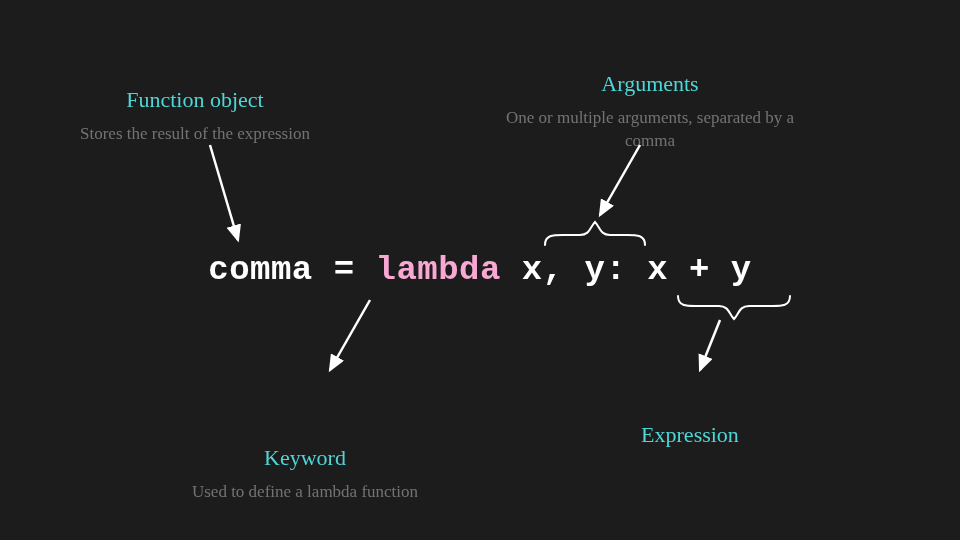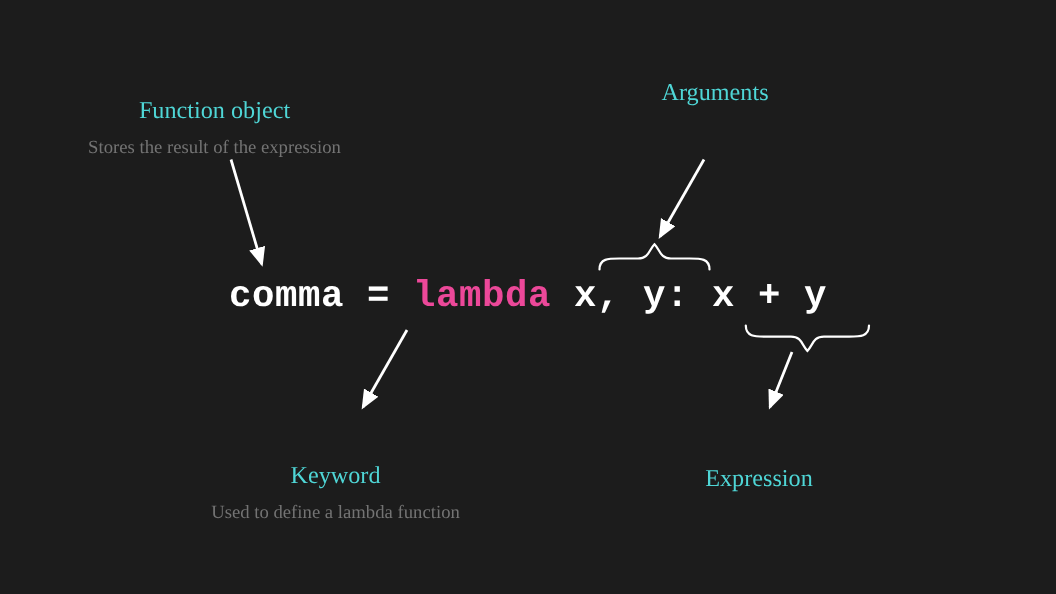--- a/index.html
+++ b/index.html
@@ -64,6 +64,7 @@
 
 <div class="annot top-right">
   <div class="title">Arguments</div>
+  <div class="desc">One or multiple arguments, separated by a comma</div>
 </div>
 
 <div class="annot bottom-left">

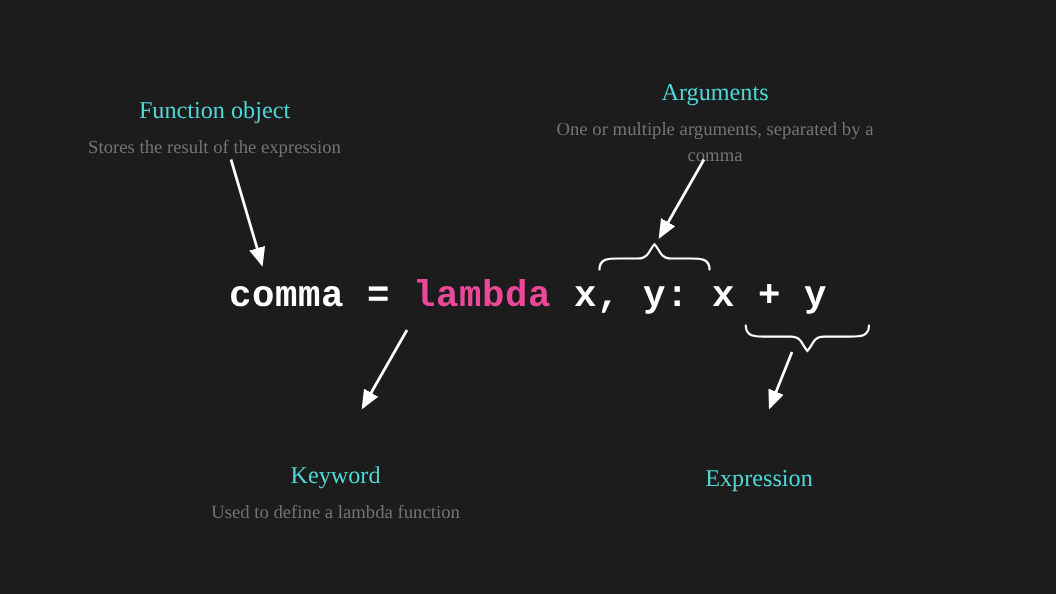--- a/index.html
+++ b/index.html
@@ -23,7 +23,7 @@
     white-space: nowrap;
     letter-spacing: 0.5px;
   }
-  .code-line .kw { color: #ec4899; }
+  .code-line .kw { color: #f9a8d4; }
   .annot {
     position: absolute;
     text-align: center;

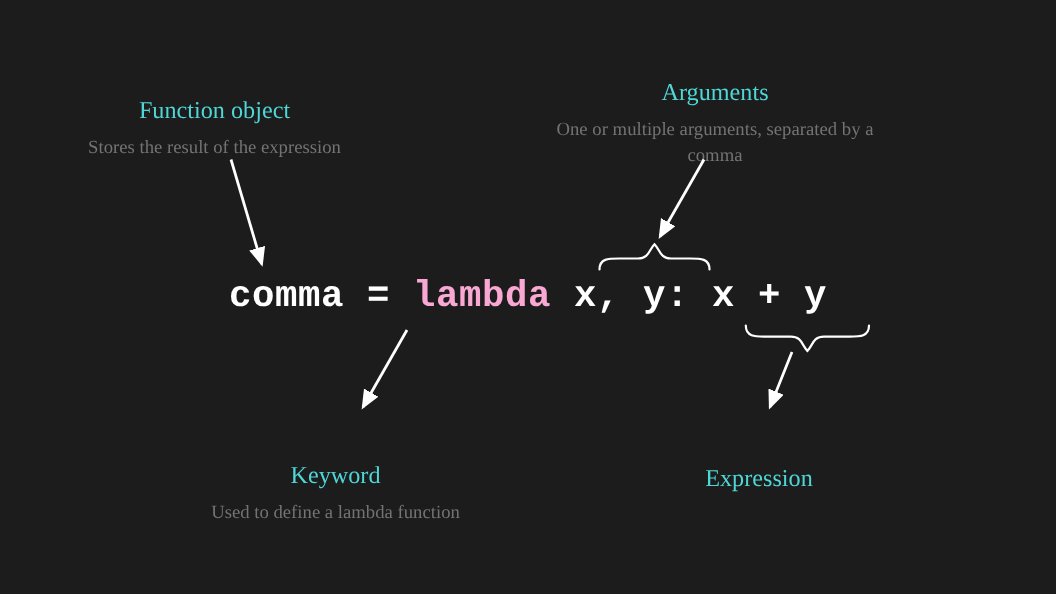--- a/index.html
+++ b/index.html
@@ -51,7 +51,7 @@
   
   .annot.top-left    { left: 45px;  top: 50px; }
   .annot.top-right   { left: 500px; top: 34px; }
-  .annot.bottom-left { left: 155px; top: 382px; }
+  .annot.bottom-left { left: 155px; top: 408px; }
   .annot.bottom-right{ left: 540px; top: 385px; }
 </style>
 </head>

